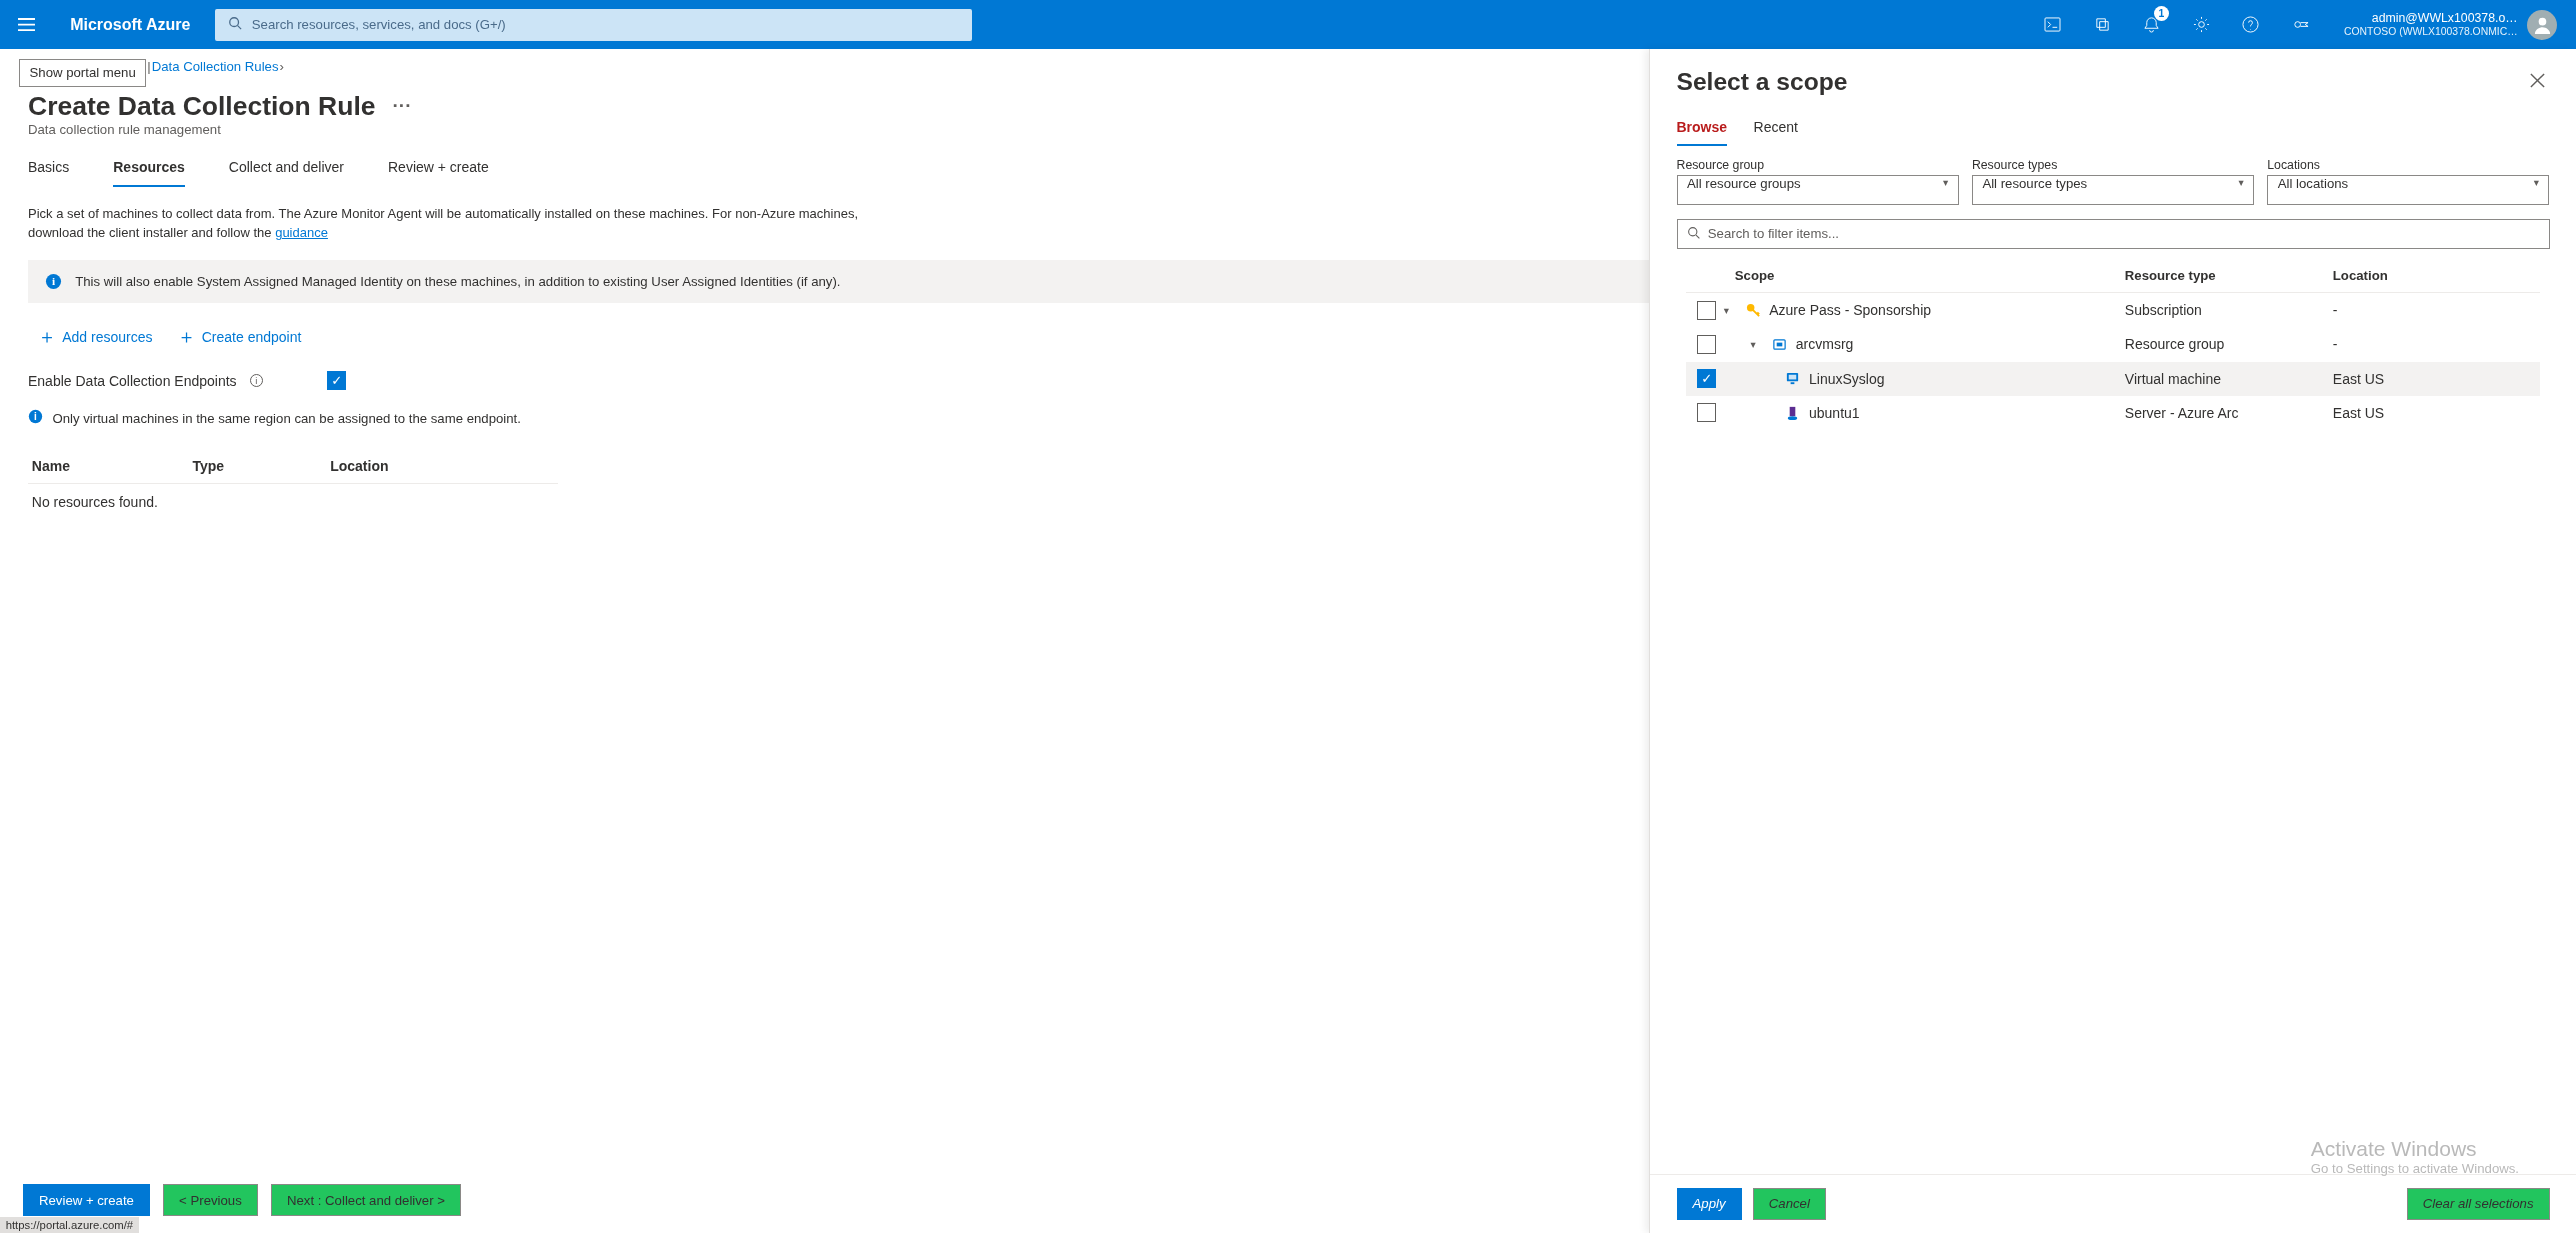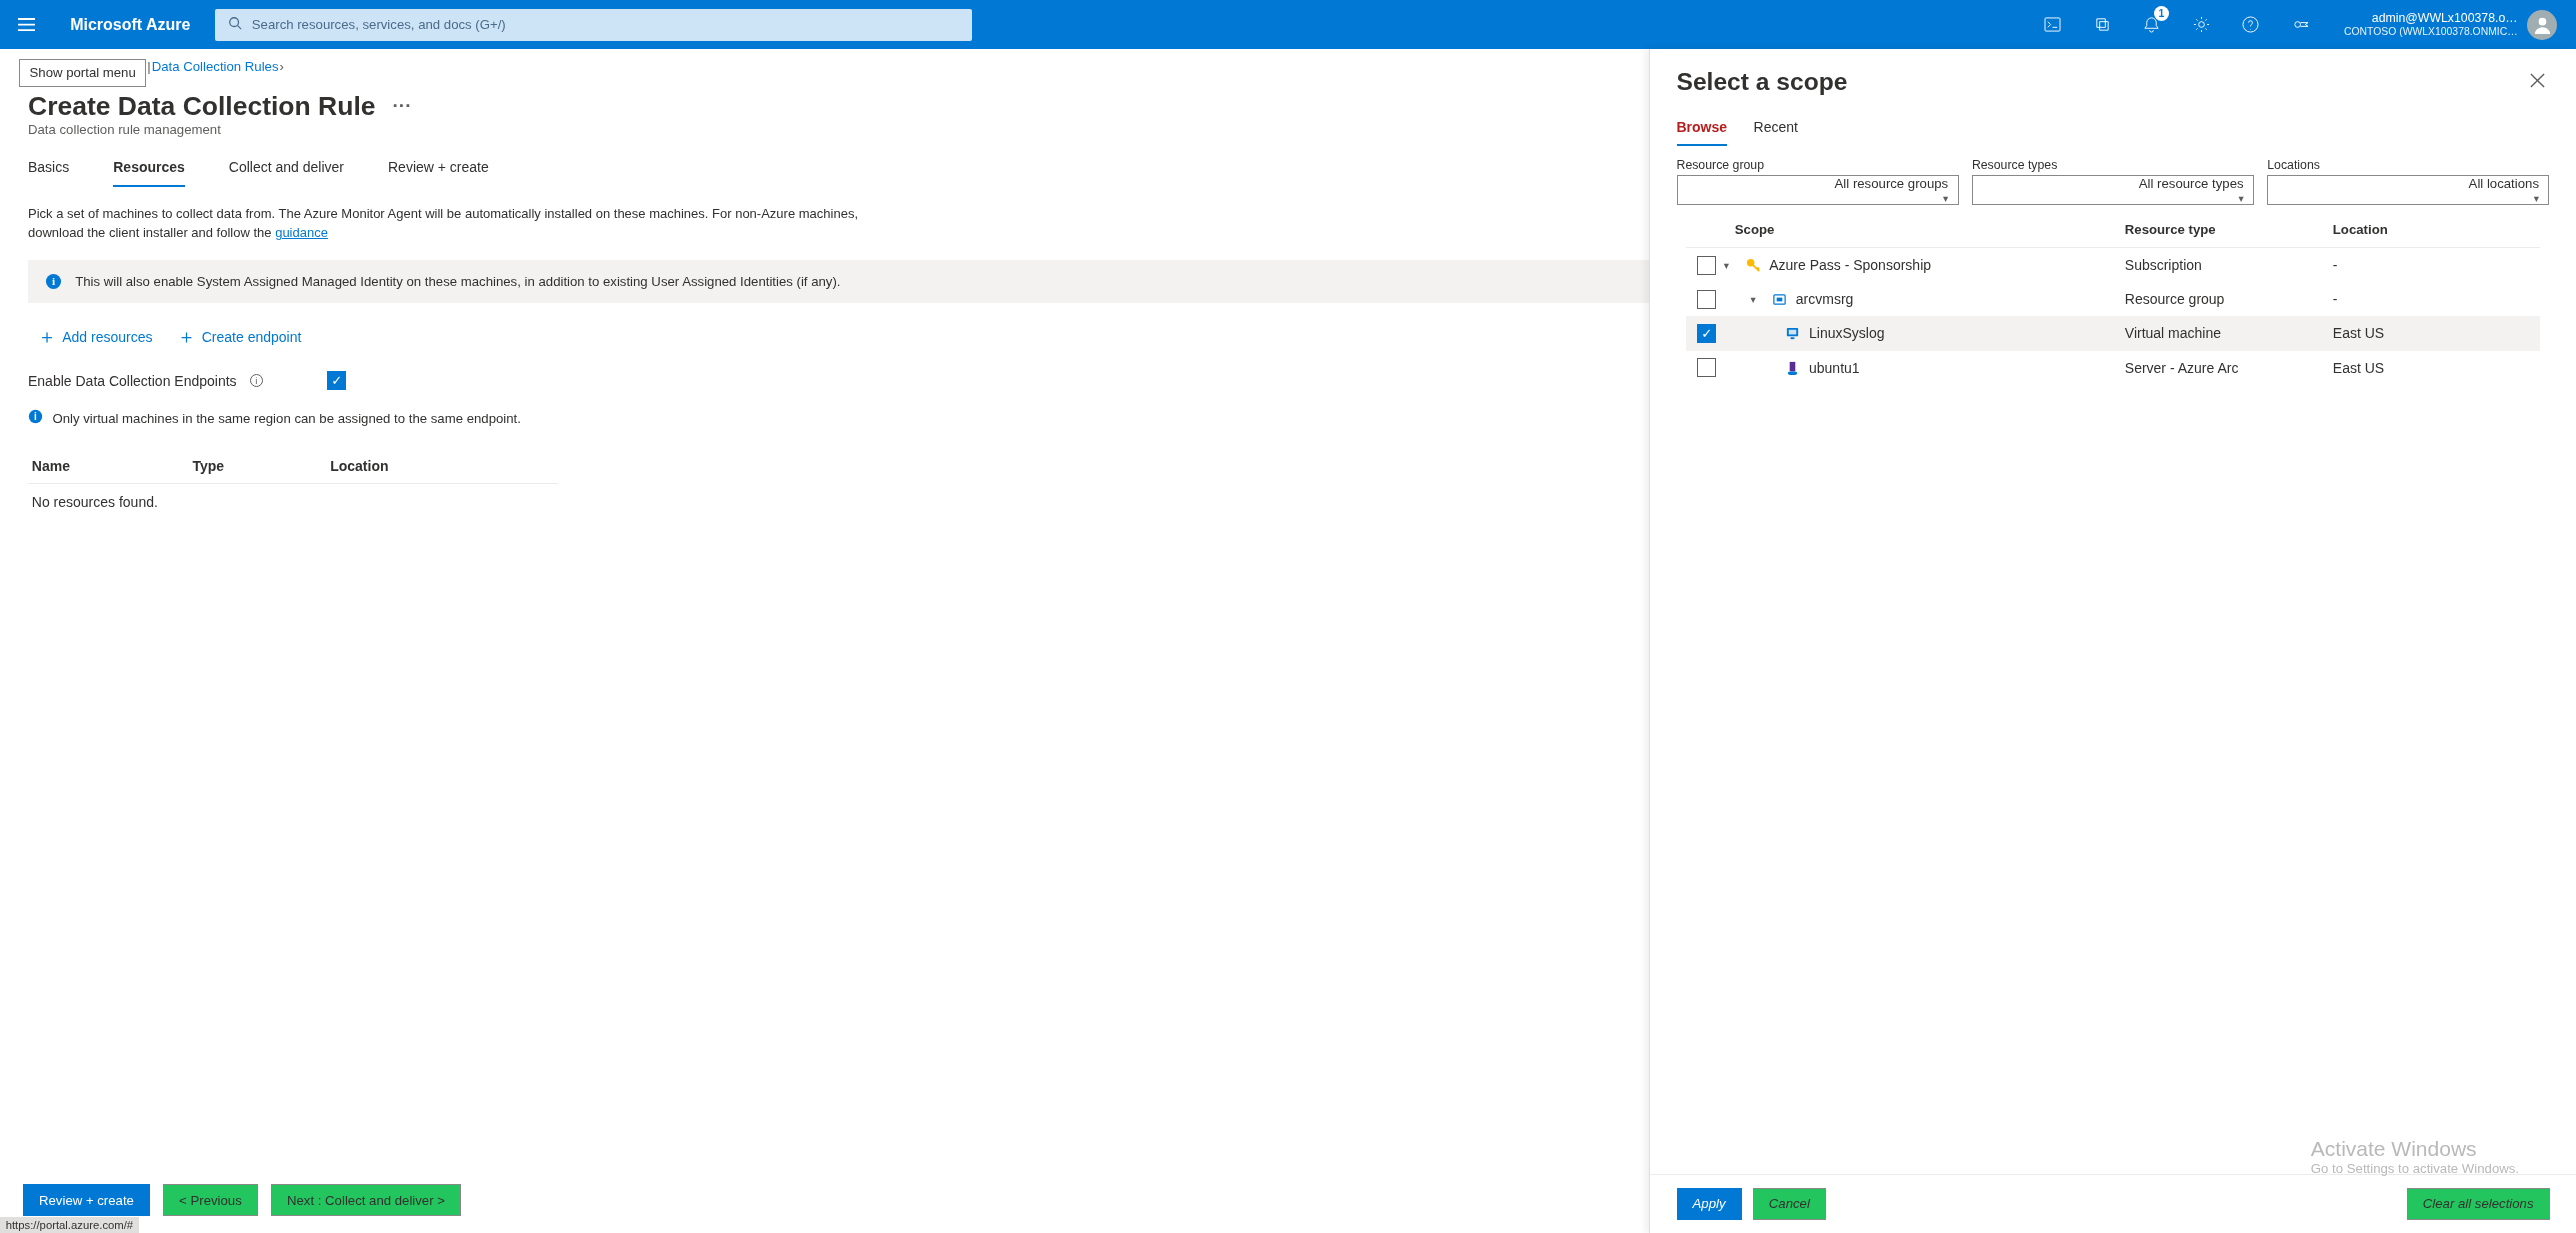--- a/index.html
+++ b/index.html
@@ -78,7 +78,7 @@
   .filters { display:flex; gap:13.2px; padding:11.3px 26.5px 7.6px;}
   .filter { flex:1; }
   .filter-label { font-size:12.3px; margin-bottom:3.8px; color:#323130; }
-  .select { border:0.9px solid #8a8886; height:30px; display:flex; align-items:flex-end; justify-content:space-between; padding:0 9.5px; cursor:pointer; background:#fff;flex-direction:column;}
+  .select { border:0.9px solid #8a8886; height:30px; display:flex; align-items:flex-start; justify-content:space-between; padding:0 9.5px; cursor:pointer; background:#fff;}
   .chev { font-size:10.4px; color:#605e5c;}
 
   .panel-search { margin:5.7px 26.5px 9.5px; border:0.9px solid #8a8886; height:30px; display:flex; align-items:center; padding:0 9.5px; gap:7.6px; color:#605e5c;}

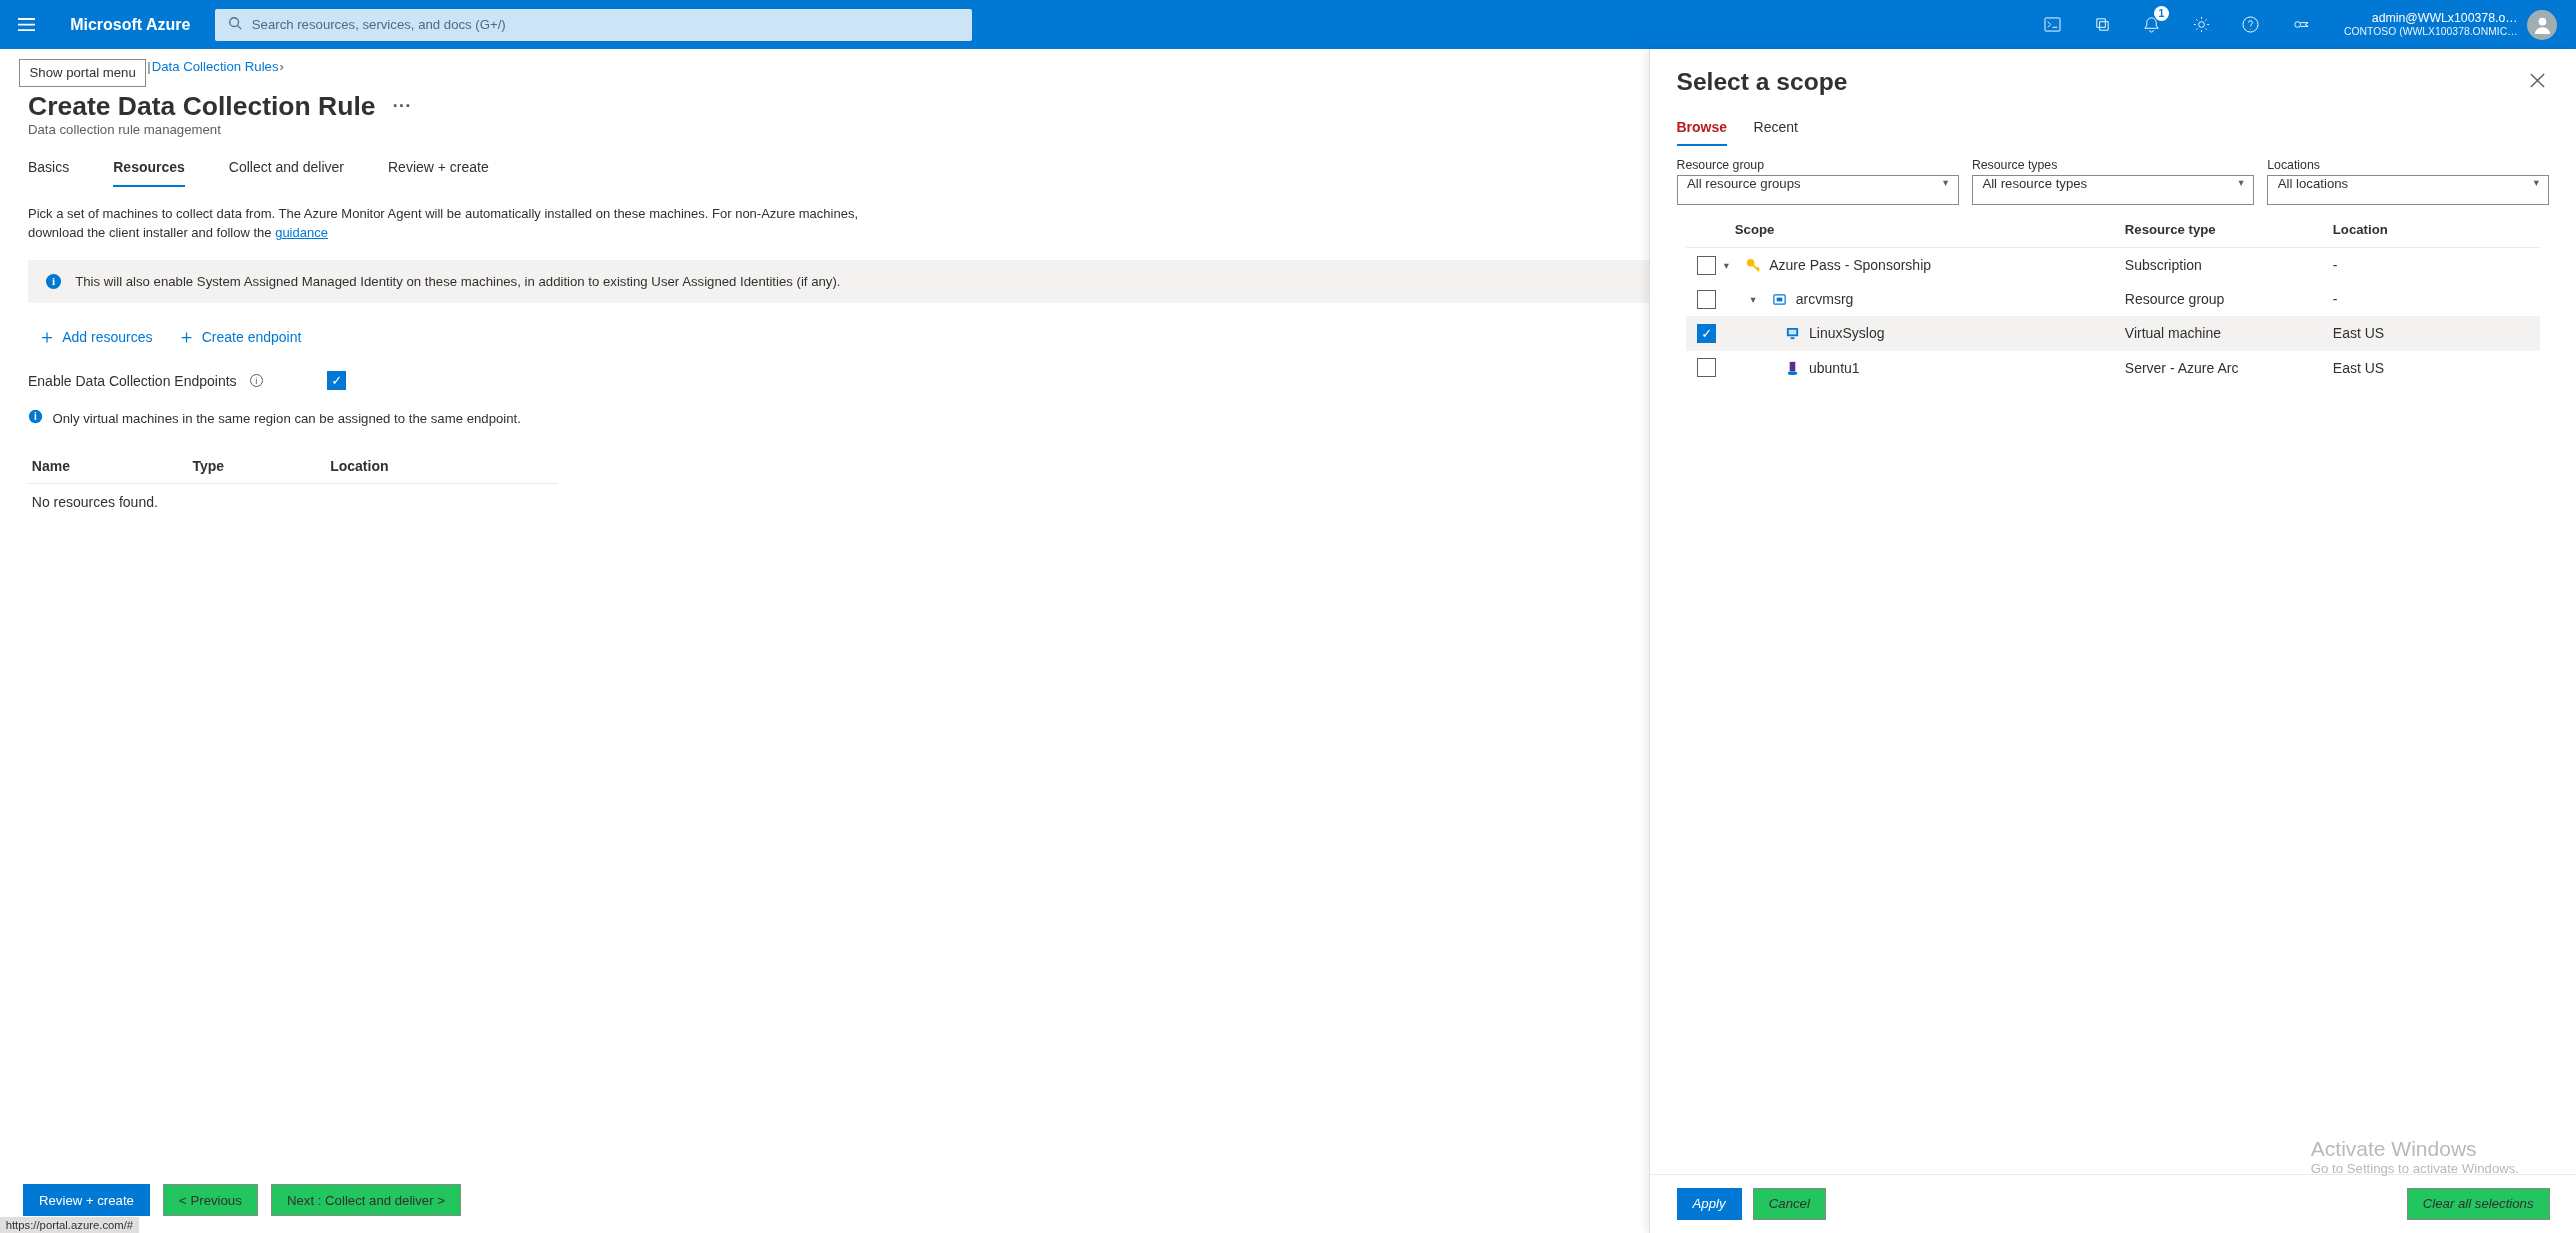--- a/index.html
+++ b/index.html
@@ -303,6 +303,15 @@
     </div>
   </div>
 
+  <div class="panel-search">
+    <span>
+      <svg width="13.2" height="13.2" viewBox="0 0 16 16">
+          <circle cx="7" cy="7" r="5" stroke="#605e5c" fill="none" stroke-width="1.3"></circle>
+          <path d="M11 11l4 4" stroke="#605e5c" stroke-width="1.3"></path>
+        </svg>
+    </span>
+    <span>Search to filter items...</span>
+  </div>
 
   <div class="tree">
     <div class="tree-head">

